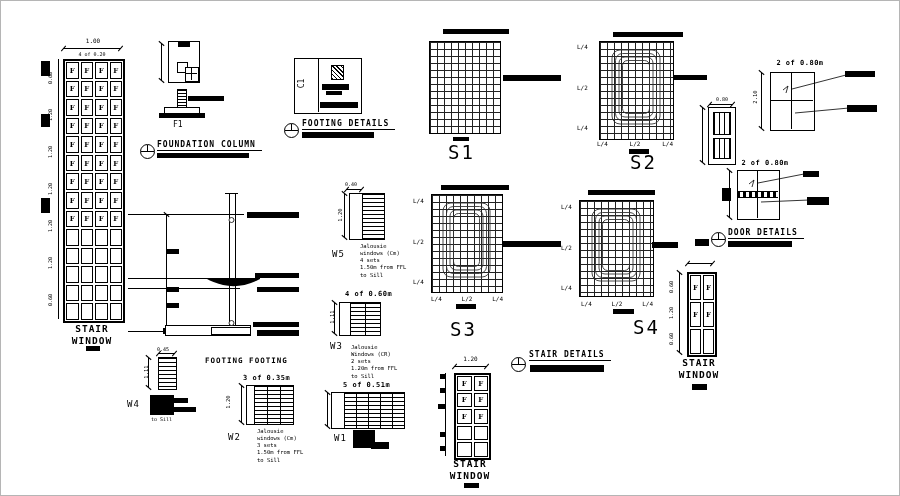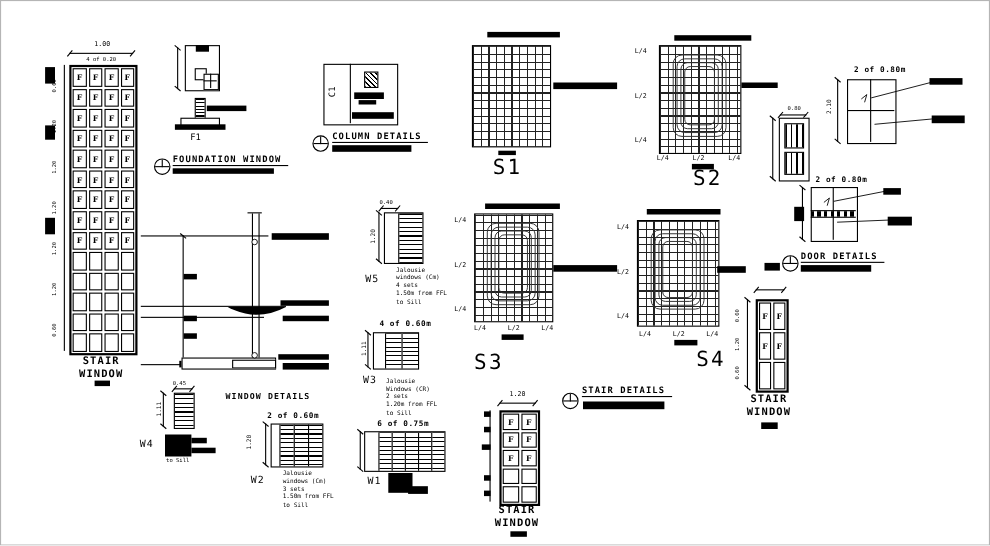--- a/index.html
+++ b/index.html
@@ -165,7 +165,7 @@
     <div class="bar" style="left:325px;top:90px;width:16px;height:4px"></div>
     <div class="bar" style="left:319px;top:101px;width:38px;height:6px"></div>
     <div class="sym" style="left:283px;top:122px"></div>
-    <div class="sec-title" style="left:301px;top:118px">COLUMN DETAILS</div>
+    <div class="sec-title" style="left:301px;top:118px">FOOTING DETAILS</div>
     <div class="bar" style="left:301px;top:131px;width:72px;height:6px"></div>
   </div>
 

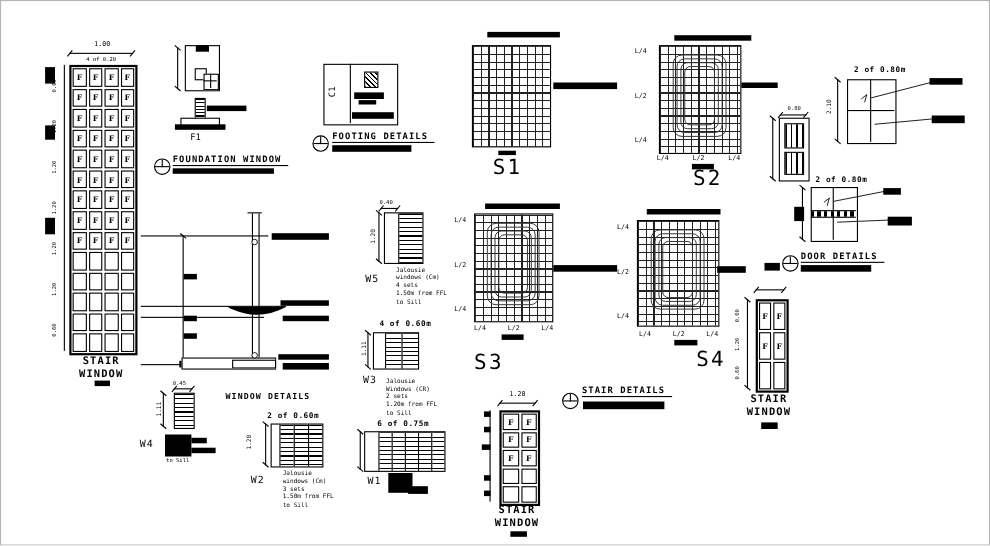--- a/index.html
+++ b/index.html
@@ -152,7 +152,7 @@
     <div class="bar" style="left:187px;top:95px;width:36px;height:5px"></div>
     <div class="t" style="left:172px;top:119px;font-size:8px">F1</div>
     <div class="sym" style="left:139px;top:143px"></div>
-    <div class="sec-title" style="left:156px;top:139px">FOUNDATION WINDOW</div>
+    <div class="sec-title" style="left:156px;top:139px">FOUNDATION COLUMN</div>
     <div class="bar" style="left:156px;top:152px;width:92px;height:5px"></div>
   </div>
 

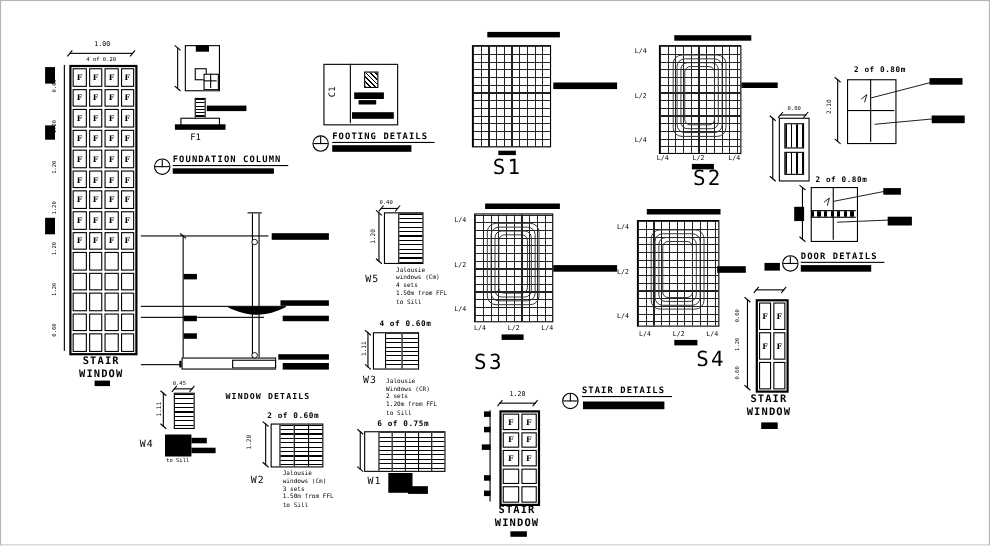--- a/index.html
+++ b/index.html
@@ -222,7 +222,7 @@
         <span>L/4</span>
       </div>
     <div class="bar" style="left:455px;top:303px;width:20px;height:5px"></div>
-    <div class="t big" style="left:430px;top:317px">S3</div>
+    <div class="t big" style="left:449px;top:317px">S3</div>
   </div>
 
   <div class="g">

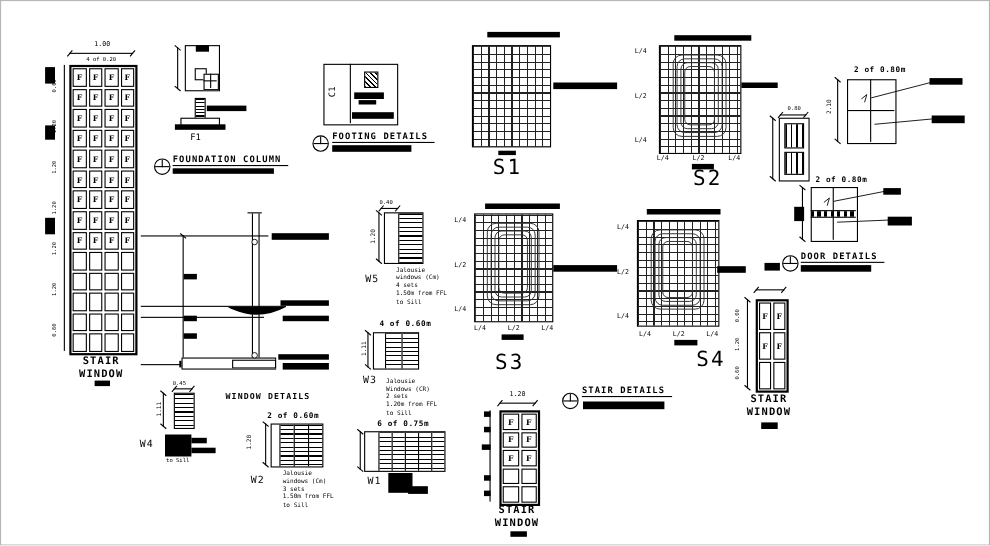--- a/index.html
+++ b/index.html
@@ -386,7 +386,7 @@
     <div class="bar" style="left:256px;top:329px;width:42px;height:6px"></div>
     <div class="box" style="left:164px;top:324px;width:84px;height:9px"></div>
     <div class="box" style="left:210px;top:326px;width:38px;height:6px"></div>
-    <div class="plain-title" style="left:204px;top:355px">WINDOW DETAILS</div>
+    <div class="plain-title" style="left:204px;top:355px">FOOTING FOOTING</div>
   </div>
 
   <div class="g">

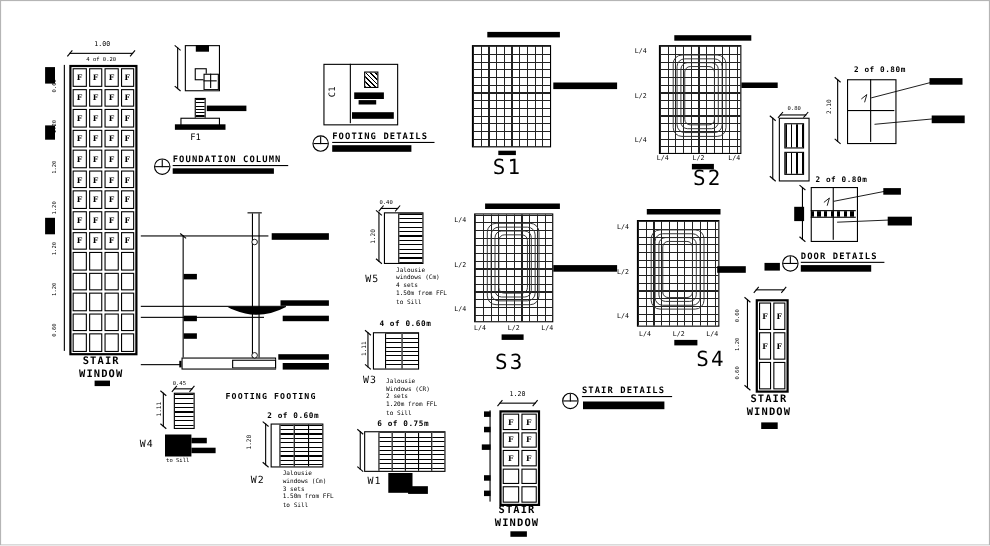--- a/index.html
+++ b/index.html
@@ -319,7 +319,7 @@
   </div>
 
   <div class="g">
-    <div class="t hdr" style="left:242px;top:373px">2 of 0.60m</div>
+    <div class="t hdr" style="left:242px;top:373px">3 of 0.35m</div>
     <div class="louv" style="left:245px;top:384px;width:46px;height:38px">
       <div class="lframe" style="width:7px"></div>
       <div class="lcol"></div>

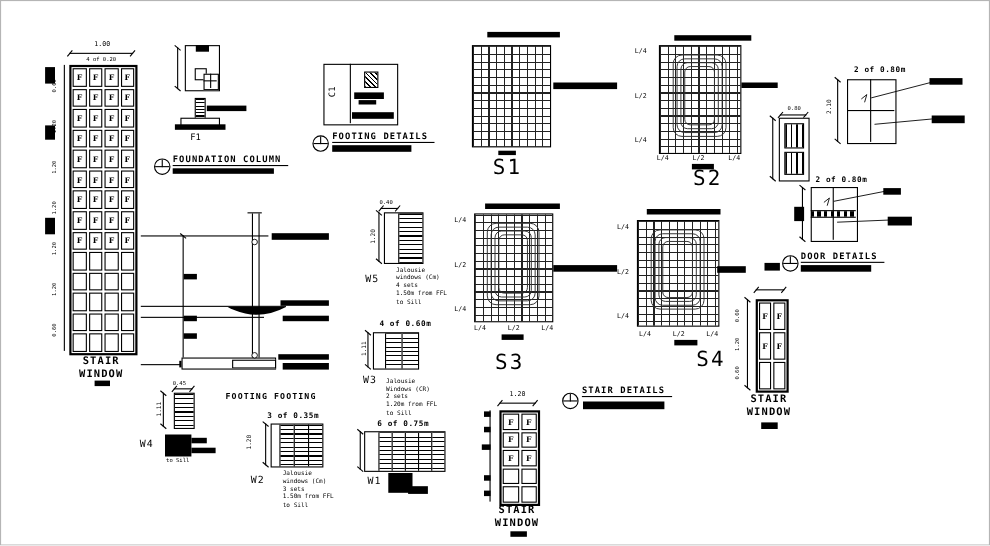--- a/index.html
+++ b/index.html
@@ -337,7 +337,7 @@
   </div>
 
   <div class="g">
-    <div class="t hdr" style="left:342px;top:380px">6 of 0.75m</div>
+    <div class="t hdr" style="left:342px;top:380px">5 of 0.51m</div>
     <div class="louv" style="left:330px;top:391px;width:72px;height:35px">
       <div class="lframe" style="width:12px"></div>
       <div class="lcol"></div>

